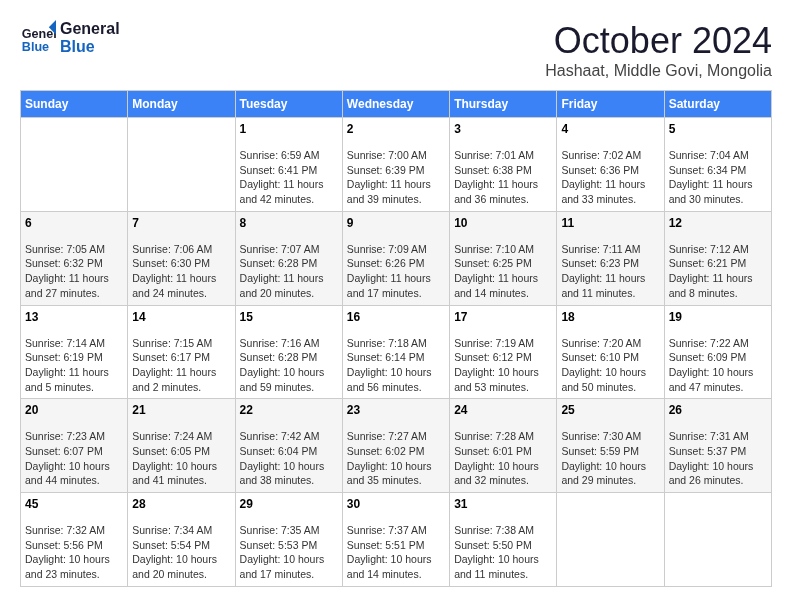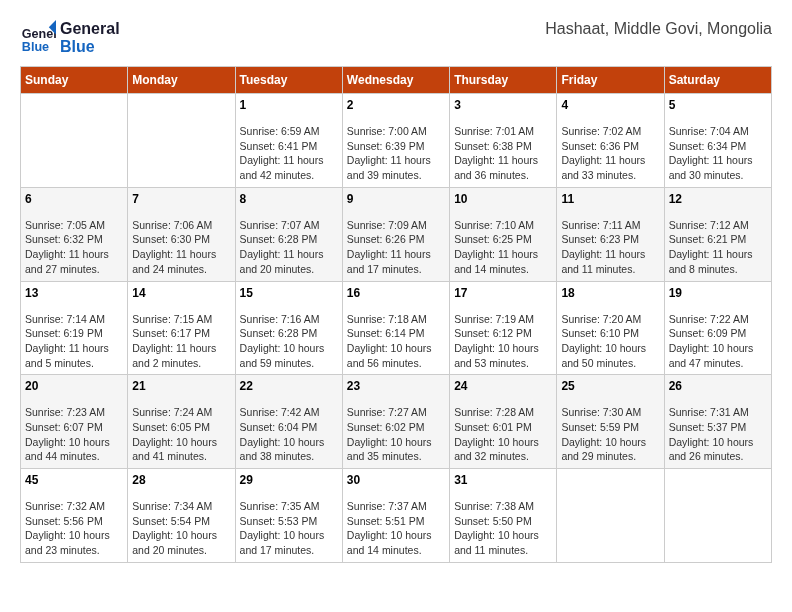--- a/index.html
+++ b/index.html
@@ -93,6 +93,7 @@
     </div>
   </div>
   <div class="title-area">
+    <div class="month-title">October 2024</div>
     <div class="location-title">Hashaat, Middle Govi, Mongolia</div>
   </div>
 </div>

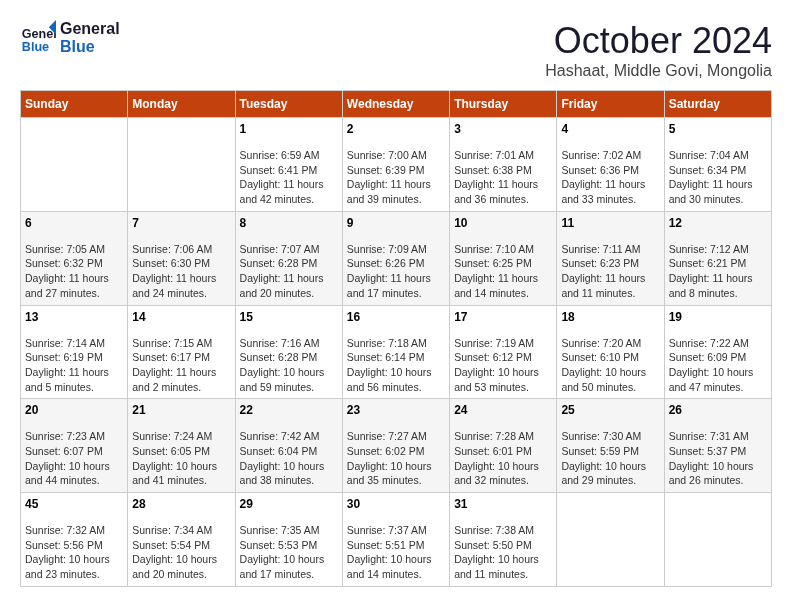--- a/index.html
+++ b/index.html
@@ -43,7 +43,7 @@
       font-size: 11px;
     }
     thead th {
-      background-color: #c2410c;
+      background-color: #3b82f6;
       color: #fff;
       padding: 6px 4px;
       text-align: left;

